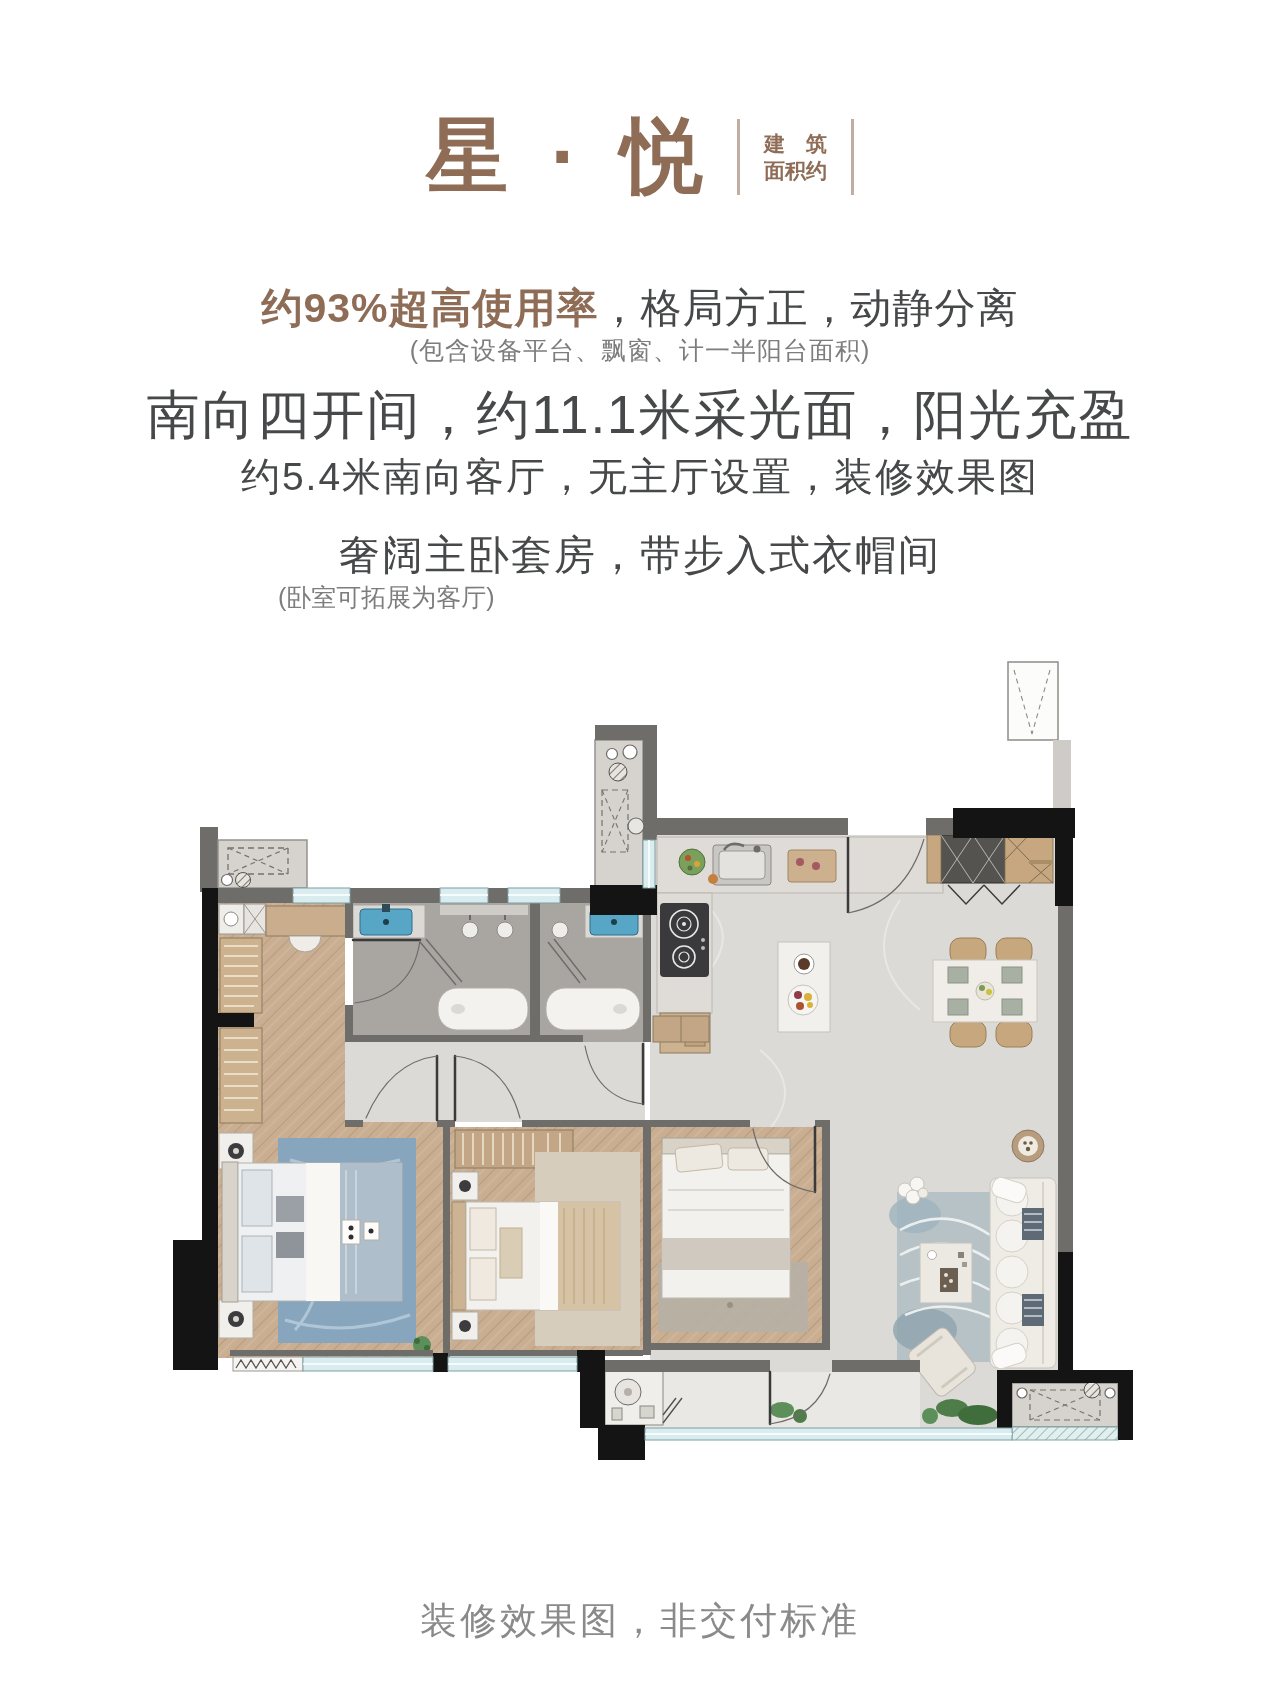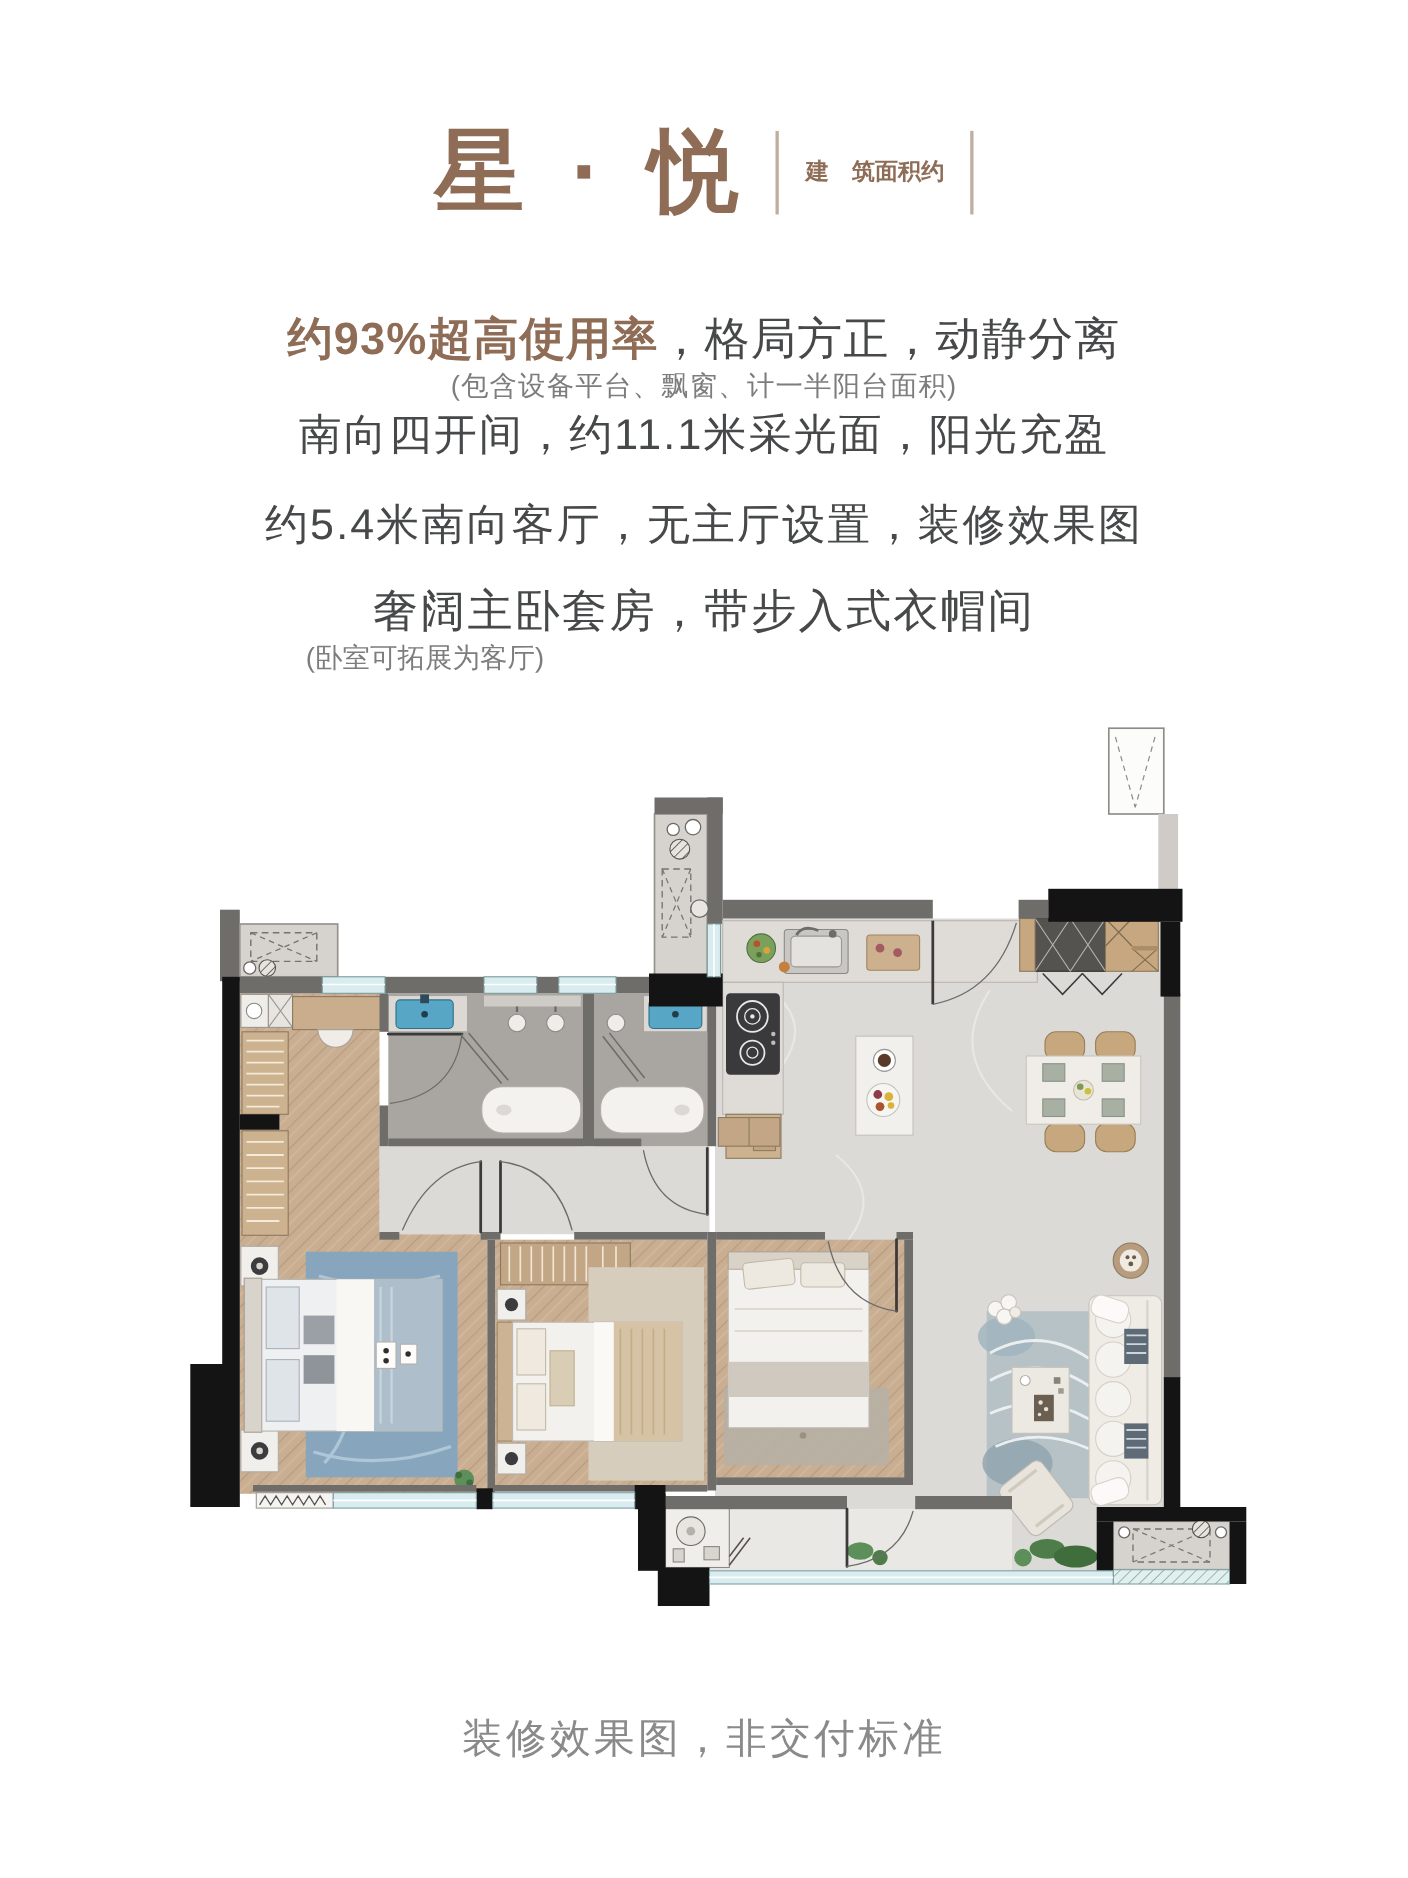--- a/index.html
+++ b/index.html
@@ -14,7 +14,7 @@
   .plan-name{font-size:82px;font-weight:700;color:var(--brand);letter-spacing:10px;white-space:nowrap;}
   .vdiv{width:3px;height:76px;background:var(--brand);opacity:.55;}
   .area-wrap{display:flex;align-items:center;gap:10px;}
-  .area-label{display:flex;flex-direction:row;color:var(--brand);font-size:21px;font-weight:700;
+  .area-label{display:flex;flex-direction:column;color:var(--brand);font-size:21px;font-weight:700;
               line-height:1.3;white-space:nowrap;}
   .area-value{font-size:102px;font-weight:600;color:var(--brand);line-height:1;white-space:nowrap;}
   .area-value sup{font-size:48px;vertical-align:58px;font-weight:600;}

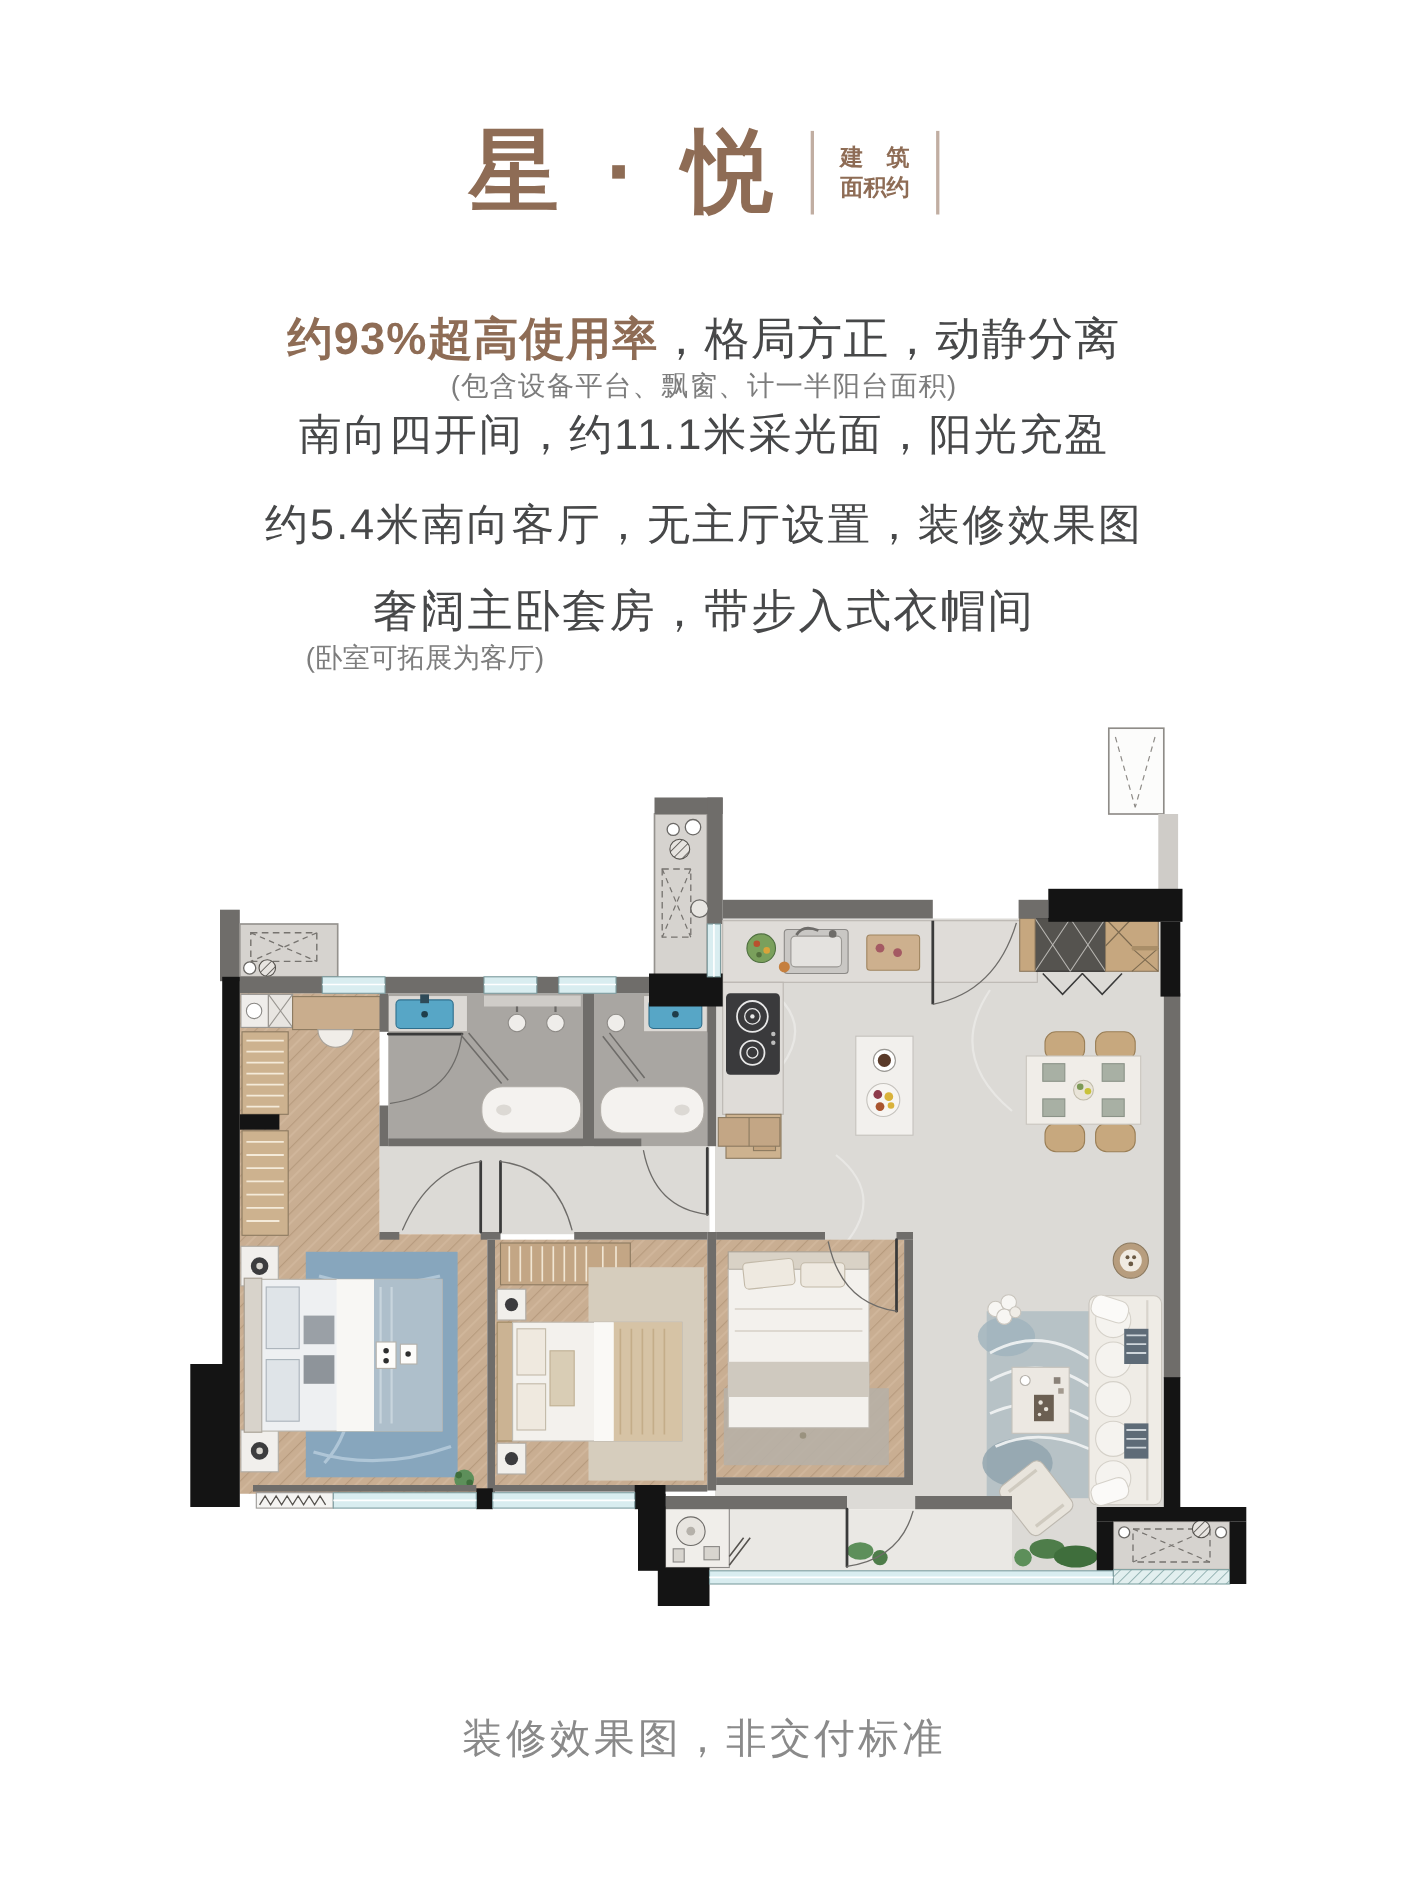--- a/index.html
+++ b/index.html
@@ -24,7 +24,7 @@
   .f1{top:281px;font-size:41px;color:var(--text-dark);letter-spacing:1px;}
   .f1 .hl{color:var(--brand);font-weight:700;text-align:right;}
   .note1{top:334px;font-size:25px;color:var(--text-gray);letter-spacing:1px;}
-  .f2{top:368px;font-size:39px;color:var(--text-dark);letter-spacing:2px;}
+  .f2{top:380px;font-size:53px;color:var(--text-dark);letter-spacing:2px;}
   .f3{top:450px;font-size:39px;color:var(--text-dark);letter-spacing:2px;}
   .f4{top:528px;font-size:41px;color:var(--text-dark);letter-spacing:2px;}
   .note2{top:581px;font-size:25px;color:var(--text-gray);text-align:left !important;padding-left:278px;box-sizing:border-box;}

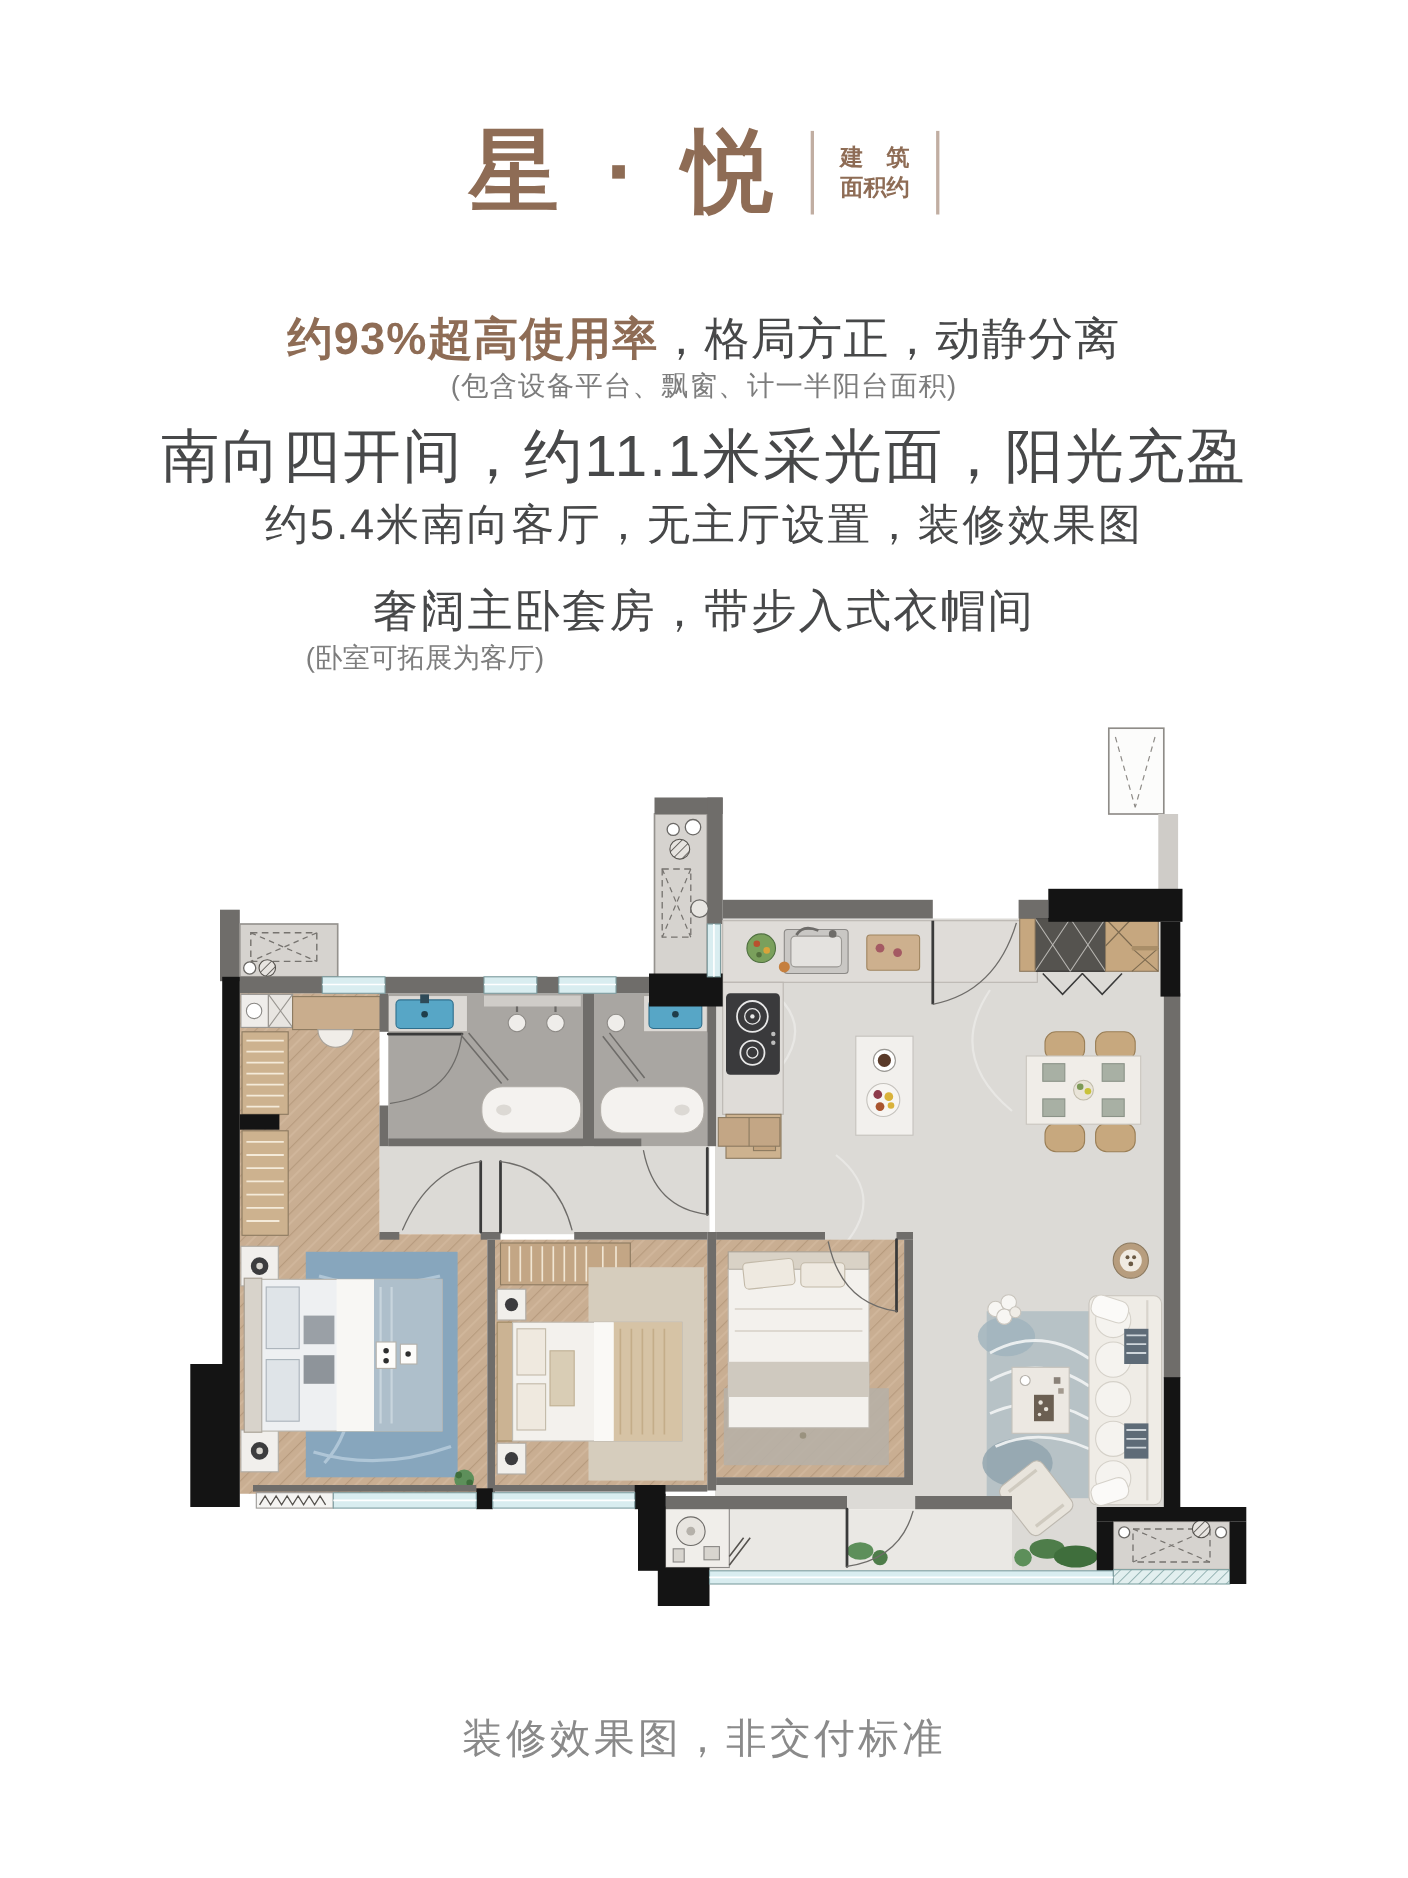--- a/index.html
+++ b/index.html
@@ -29,7 +29,7 @@
   .f4{top:528px;font-size:41px;color:var(--text-dark);letter-spacing:2px;}
   .note2{top:581px;font-size:25px;color:var(--text-gray);text-align:left !important;padding-left:278px;box-sizing:border-box;}
   
-  .caption{position:absolute;top:1556px;width:100%;text-align:center;font-size:37px;
+  .caption{position:absolute;top:1596px;width:100%;text-align:center;font-size:37px;
            color:var(--caption-gray);letter-spacing:3px;margin:0;}
   
   .plan{position:absolute;left:118px;top:652px;width:1022px;height:818px;}

